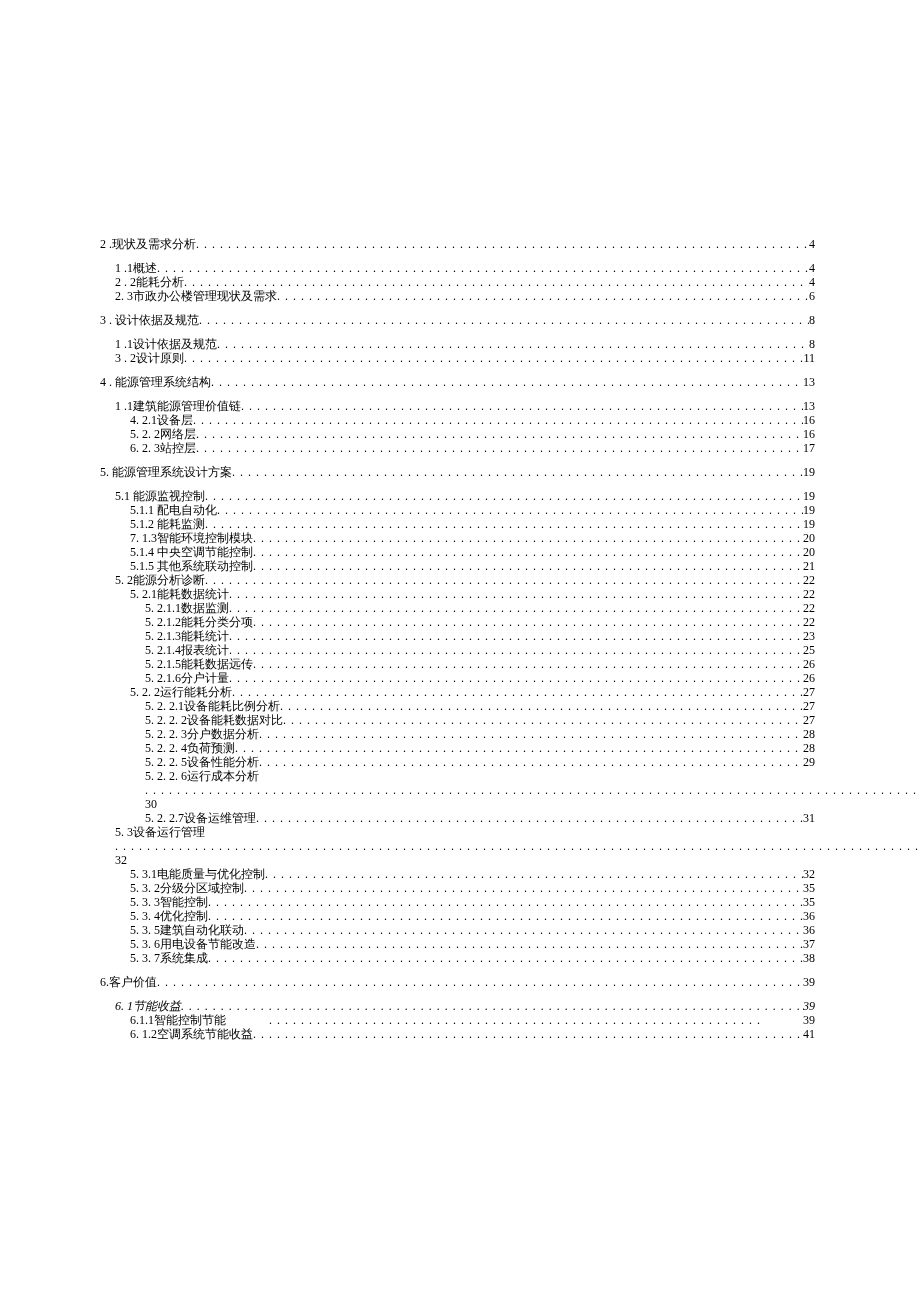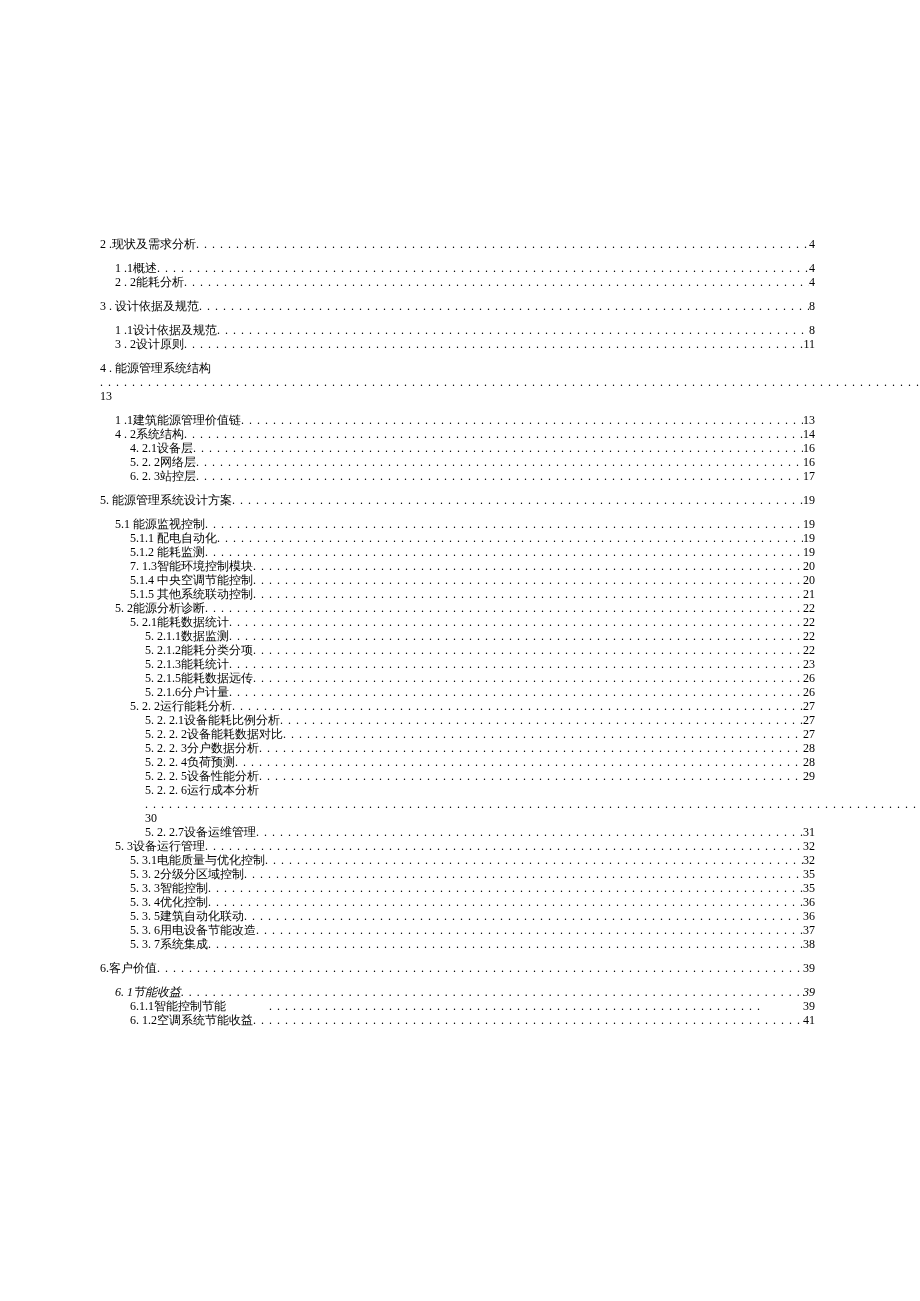--- a/index.html
+++ b/index.html
@@ -64,6 +64,11 @@
         <span class="toc-dots"></span>
         <span class="toc-page">4</span>
       </div>
+      <div class="toc-line" style="padding-left: 15px;">
+        <span class="toc-label">2. 3市政办公楼管理现状及需求</span>
+        <span class="toc-dots"></span>
+        <span class="toc-page">6</span>
+      </div>
       <div class="gap" style="height: 10px;"></div>
       <div class="toc-line" style="padding-left: 0px;">
         <span class="toc-label">3     . 设计依据及规范</span>

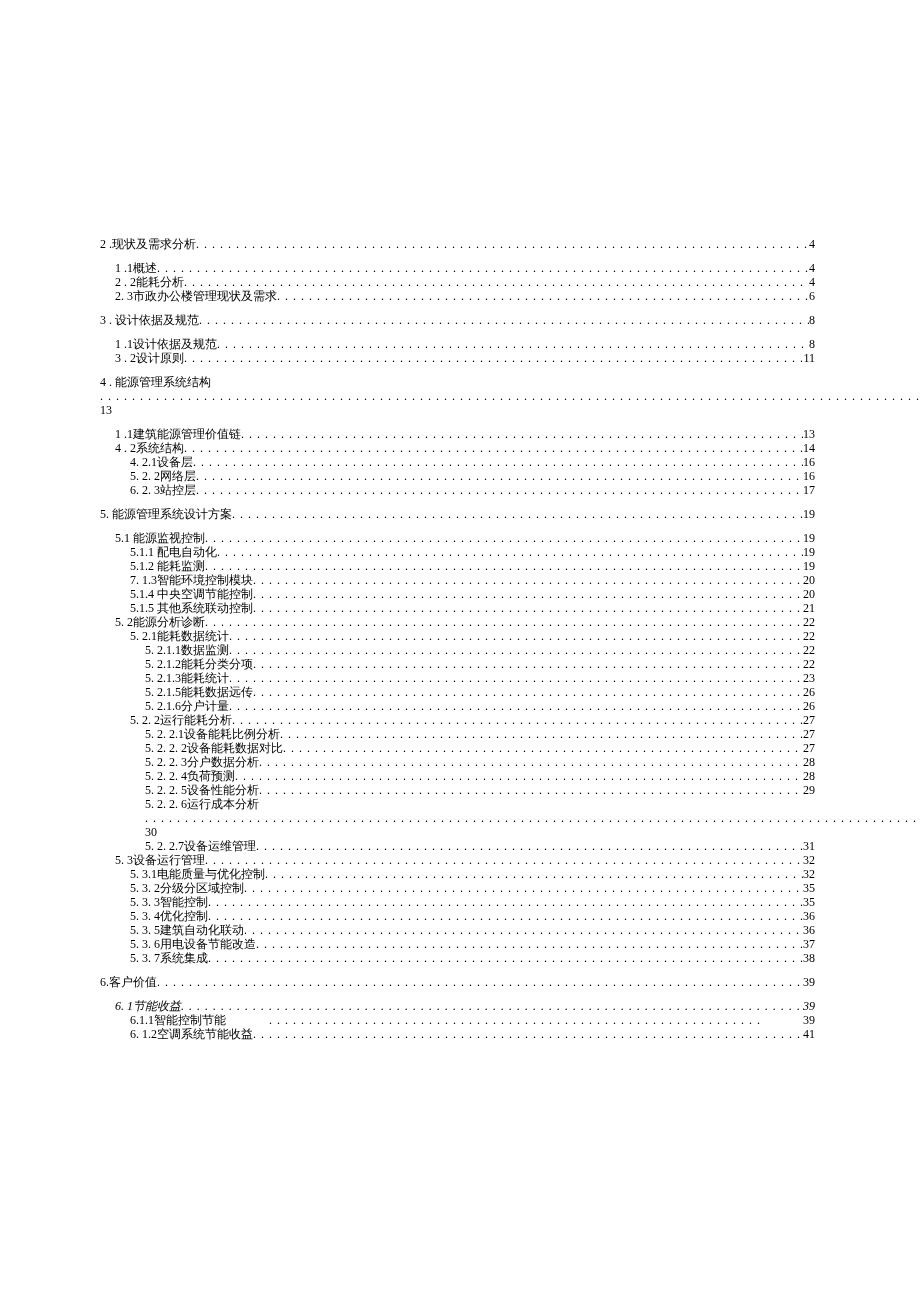--- a/index.html
+++ b/index.html
@@ -87,7 +87,7 @@
         <span class="toc-page">11</span>
       </div>
       <div class="gap" style="height: 10px;"></div>
-      <div class="toc-line" style="padding-left: 0px; flex-direction: column;">
+      <div class="toc-line" style="padding-left: 0px;">
         <span class="toc-label">4     . 能源管理系统结构</span>
         <span class="toc-dots"></span>
         <span class="toc-page">13</span>

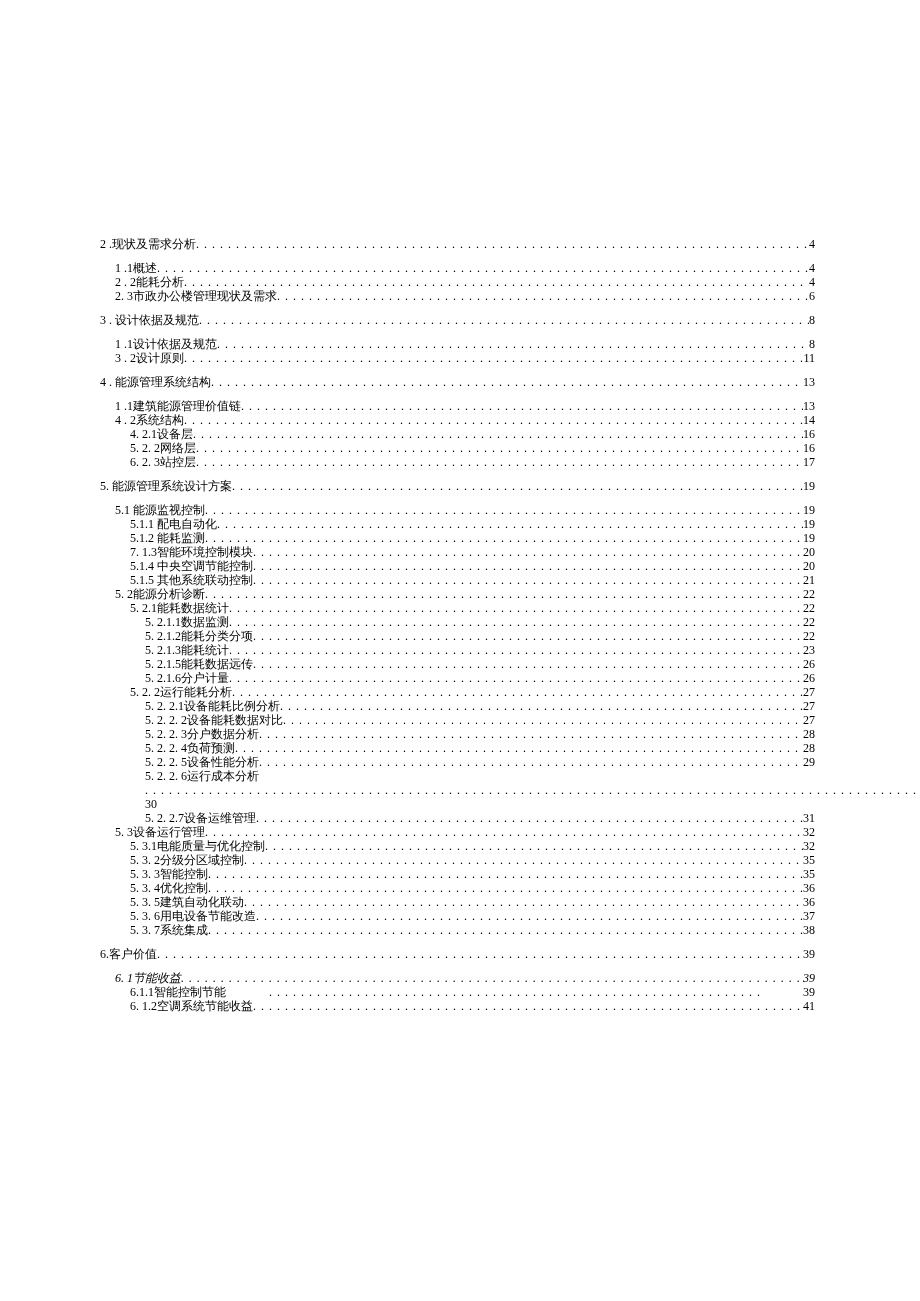--- a/index.html
+++ b/index.html
@@ -98,11 +98,6 @@
         <span class="toc-dots"></span>
         <span class="toc-page">13</span>
       </div>
-      <div class="toc-line" style="padding-left: 15px;">
-        <span class="toc-label">4     . 2系统结构</span>
-        <span class="toc-dots"></span>
-        <span class="toc-page">14</span>
-      </div>
       <div class="toc-line" style="padding-left: 30px;">
         <span class="toc-label">4.    2.1设备层</span>
         <span class="toc-dots"></span>

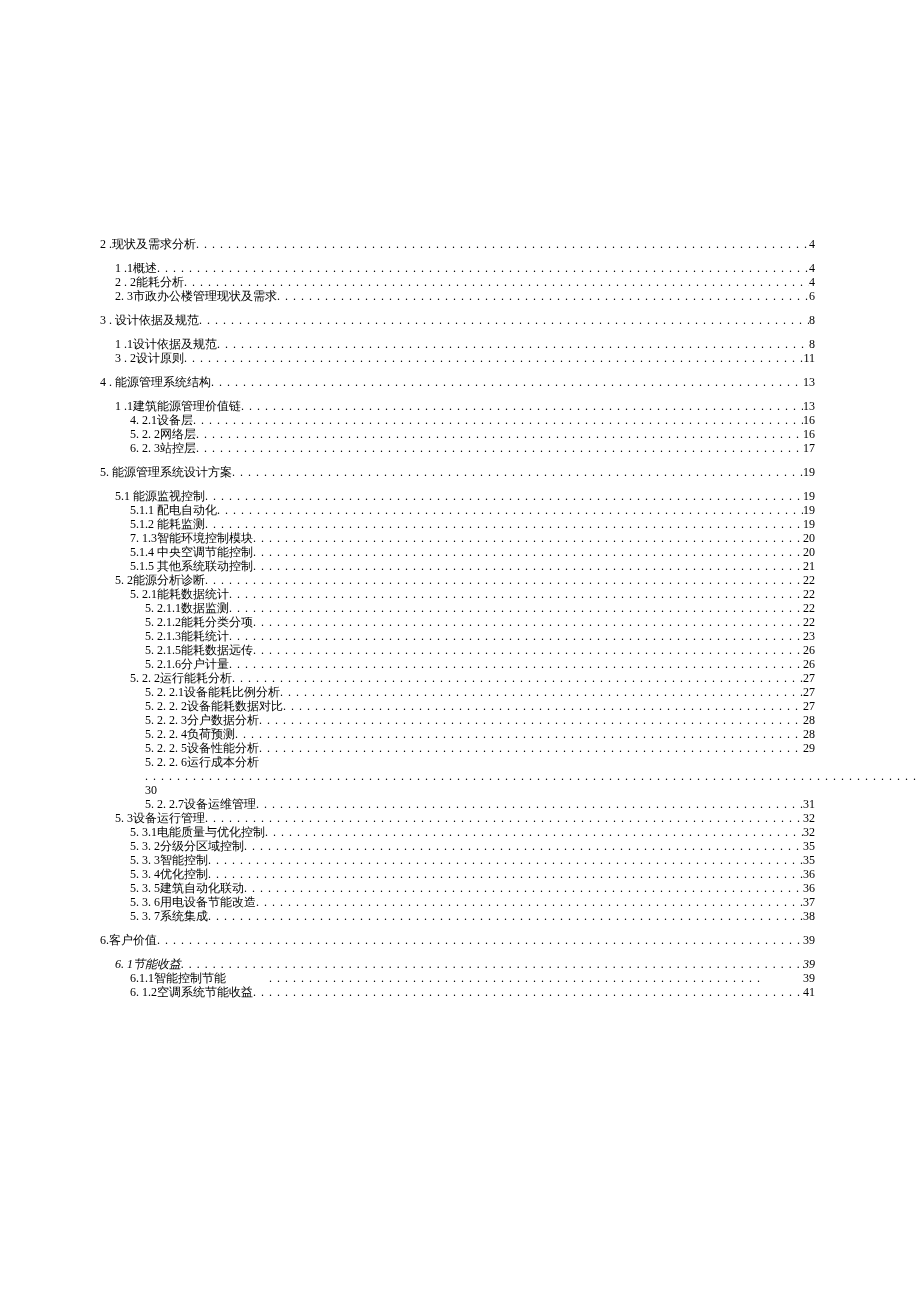--- a/index.html
+++ b/index.html
@@ -176,6 +176,11 @@
         <span class="toc-page">23</span>
       </div>
       <div class="toc-line" style="padding-left: 45px;">
+        <span class="toc-label">5. 2.1.4报表统计</span>
+        <span class="toc-dots"></span>
+        <span class="toc-page">25</span>
+      </div>
+      <div class="toc-line" style="padding-left: 45px;">
         <span class="toc-label">5. 2.1.5能耗数据远传</span>
         <span class="toc-dots"></span>
         <span class="toc-page">26</span>

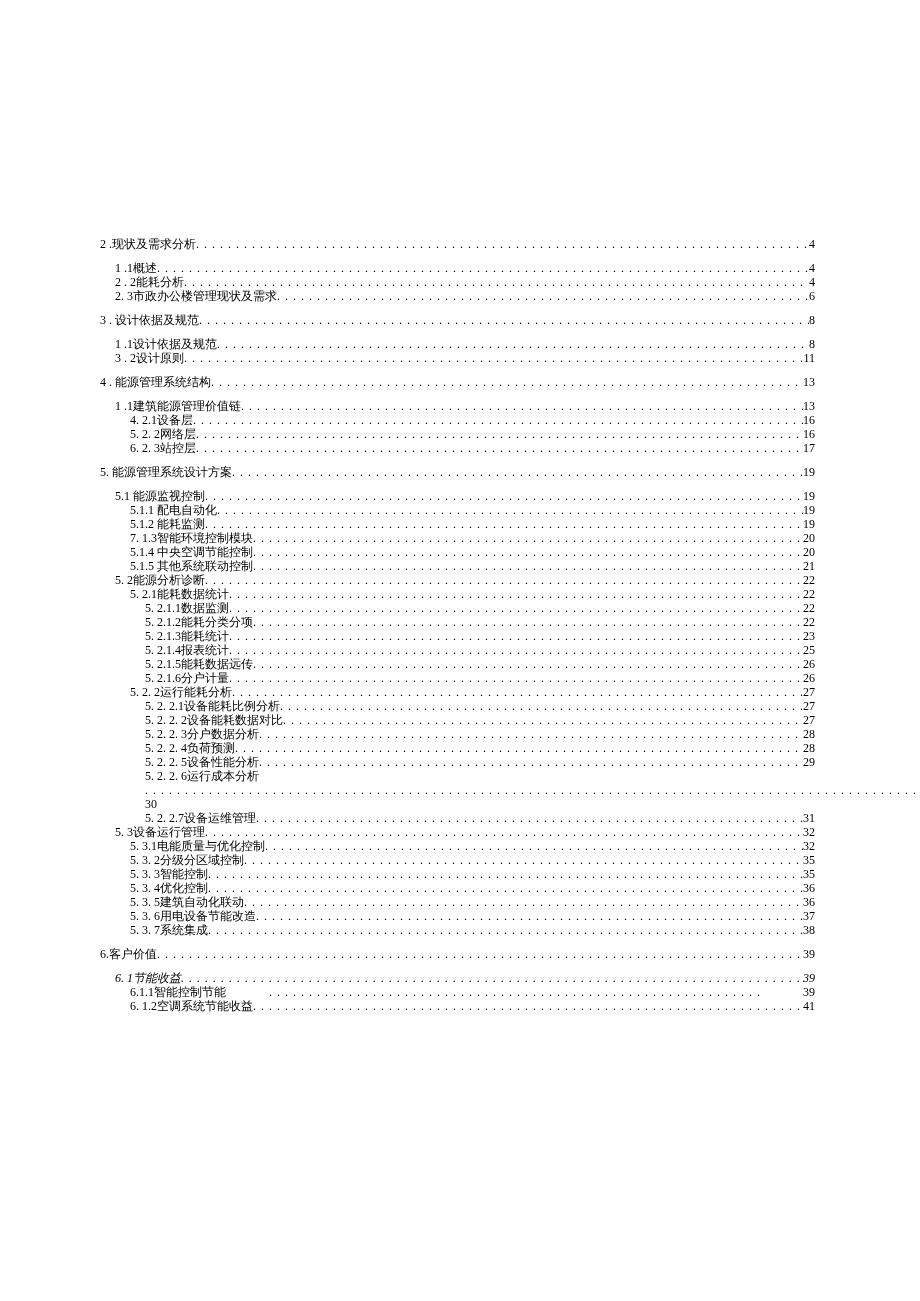--- a/index.html
+++ b/index.html
@@ -230,7 +230,7 @@
         <span class="toc-dots"></span>
         <span class="toc-page">31</span>
       </div>
-      <div class="toc-line" style="padding-left: 15px;">
+      <div class="toc-line" style="padding-left: 15px; flex-direction: column;">
         <span class="toc-label">5. 3设备运行管理</span>
         <span class="toc-dots"></span>
         <span class="toc-page">32</span>

